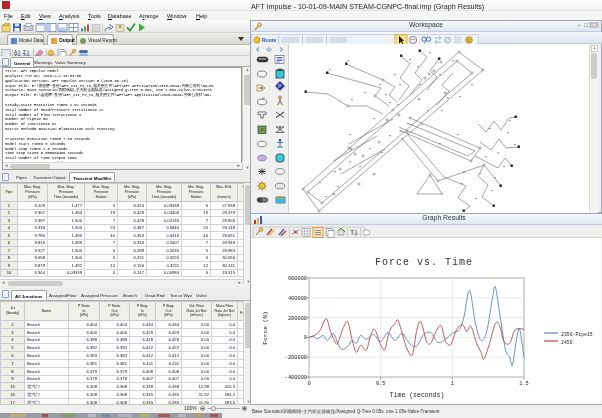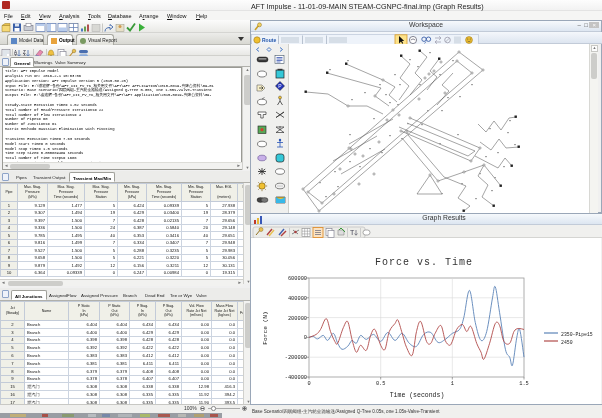--- a/index.html
+++ b/index.html
@@ -50,7 +50,7 @@
 
 <div class="abs" id="titlebar"></div>
 <div class="abs" id="appicon"></div>
-<div class="abs" id="titletext">AFT Impulse - 11-01-09-MAIN STEAM-CGNPC-final.imp (Graph Results)</div>
+<div class="abs" id="titletext">AFT Impulse - 10-01-09-MAIN STEAM-CGNPC-final.imp (Graph Results)</div>
 
 <div class="abs" id="menubar">
 <span style="left:4px;">F<u>i</u>le</span>

